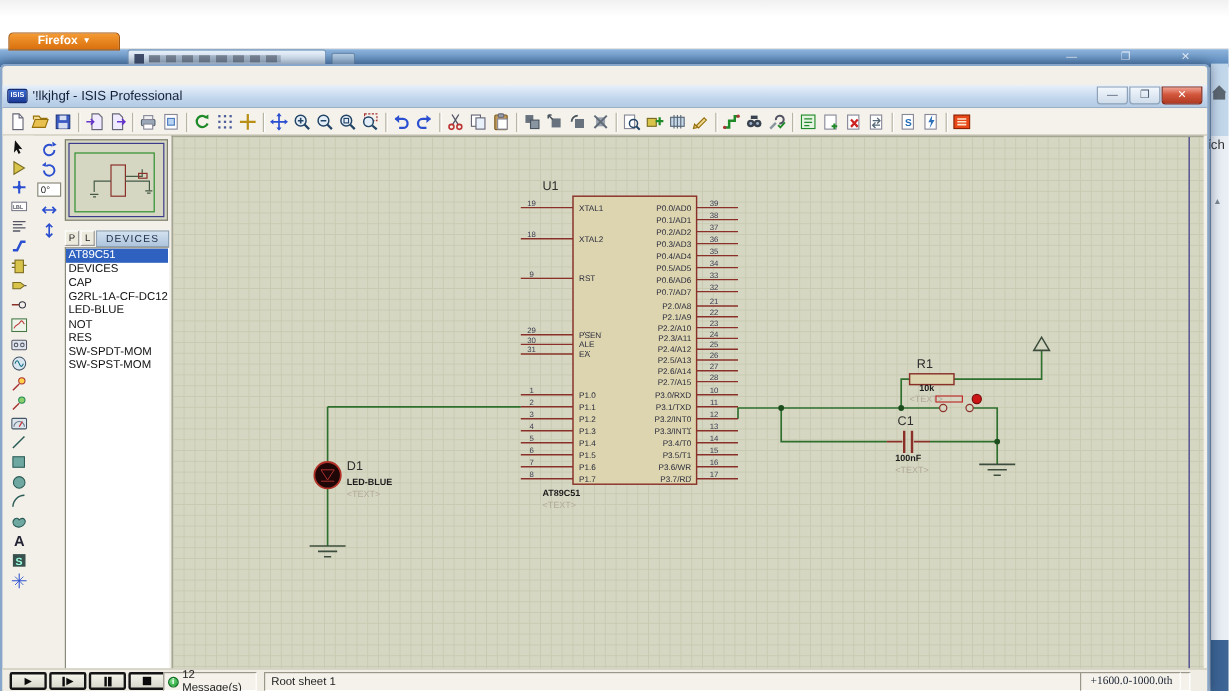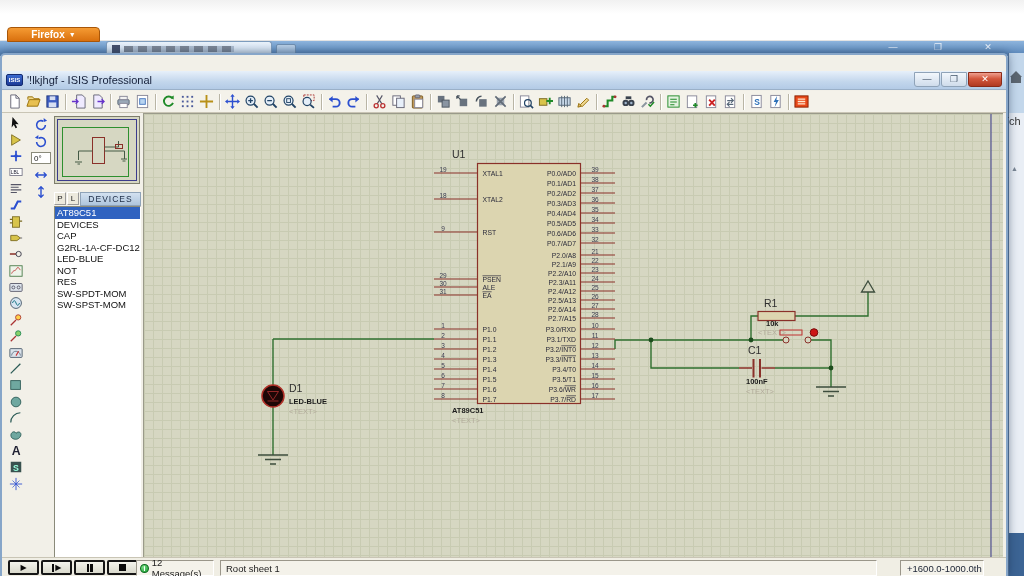--- a/index.html
+++ b/index.html
@@ -102,7 +102,7 @@
   #msgbox { left:134px; width:78px; padding-left:3px; gap:3px;}
   #msg-icon { width:9px; height:9px; border-radius:50%; background:radial-gradient(circle at 35% 30%,#7de08a,#169a2e); border:1px solid #0c6a1e;
               color:#fff; font-size:7px; line-height:8px; text-align:center; font-weight:bold;}
-  #sheetbox { left:218px; width:657px; padding-left:5px;}
+  #sheetbox { left:218px; width:772px; padding-left:5px;}
   #coordbox { left:898px; width:84px; padding:0 6px; justify-content:space-between; font-size:9.5px; color:#202838;}
 </style>
 </head>

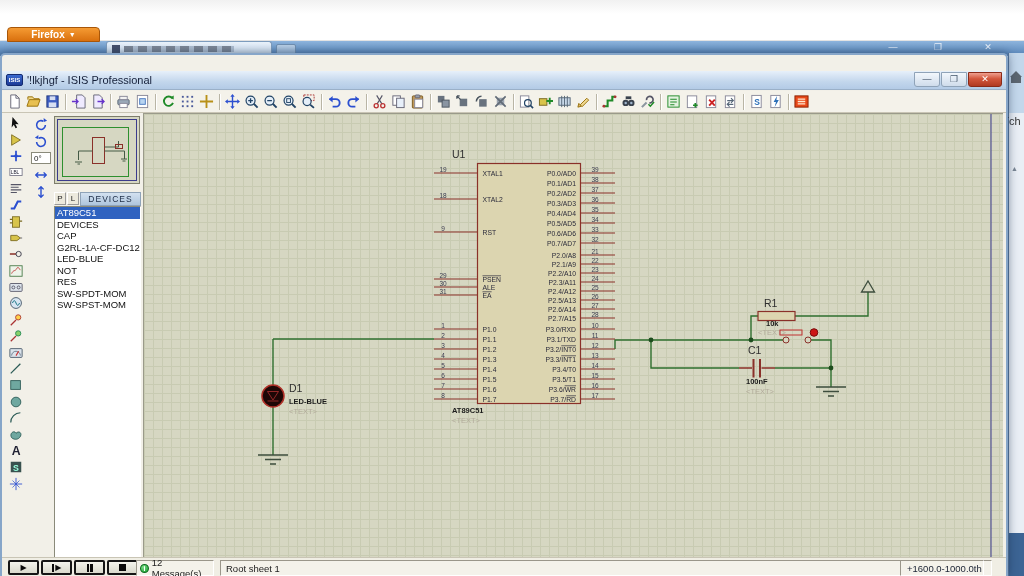--- a/index.html
+++ b/index.html
@@ -103,7 +103,7 @@
   #msg-icon { width:9px; height:9px; border-radius:50%; background:radial-gradient(circle at 35% 30%,#7de08a,#169a2e); border:1px solid #0c6a1e;
               color:#fff; font-size:7px; line-height:8px; text-align:center; font-weight:bold;}
   #sheetbox { left:218px; width:772px; padding-left:5px;}
-  #coordbox { left:898px; width:84px; padding:0 6px; justify-content:space-between; font-size:9.5px; color:#202838;}
+  #coordbox { left:898px; width:84px; padding:0 6px; justify-content:flex-end; font-size:9.5px; color:#202838;font-family:Liberation Serif, serif;}
 </style>
 </head>
 <body>

